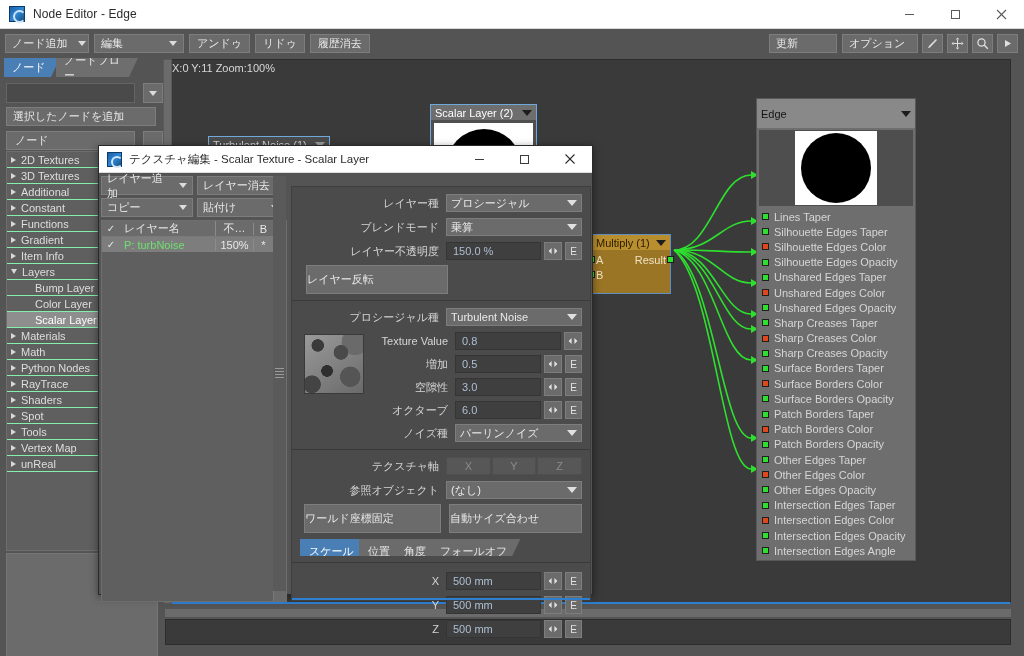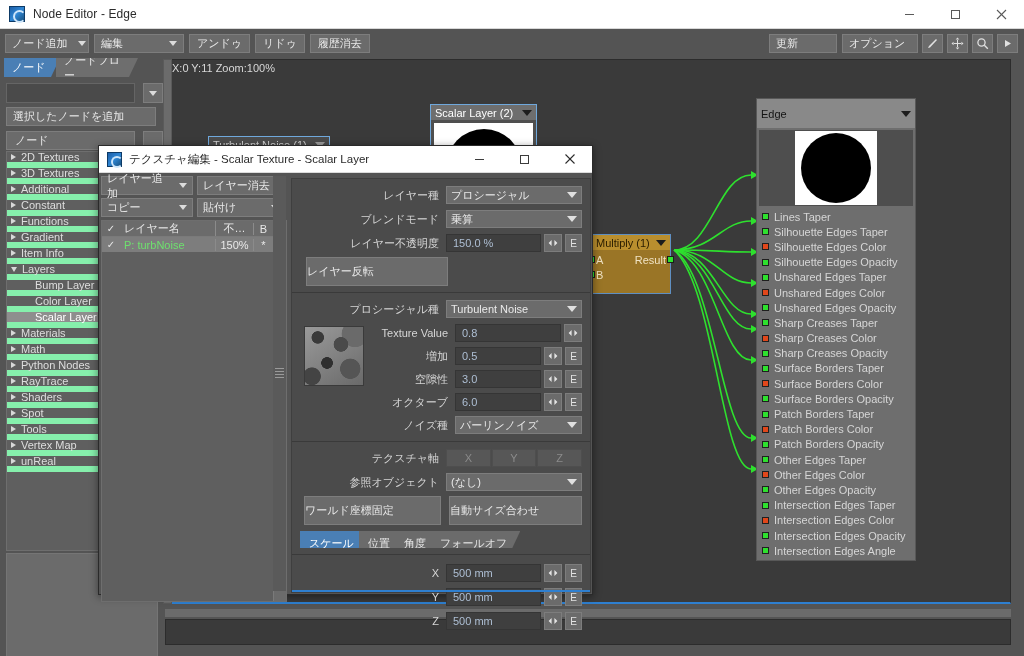--- a/index.html
+++ b/index.html
@@ -127,7 +127,7 @@
   .tree-item {
     height:16px; display:flex; align-items:center;
     font-size:11px; color:#dedede;
-    border-bottom:6px solid #86efac;
+    border-bottom:1px solid #86efac;
     padding-left:4px;
   }
   .tree-item.child { padding-left:28px; }

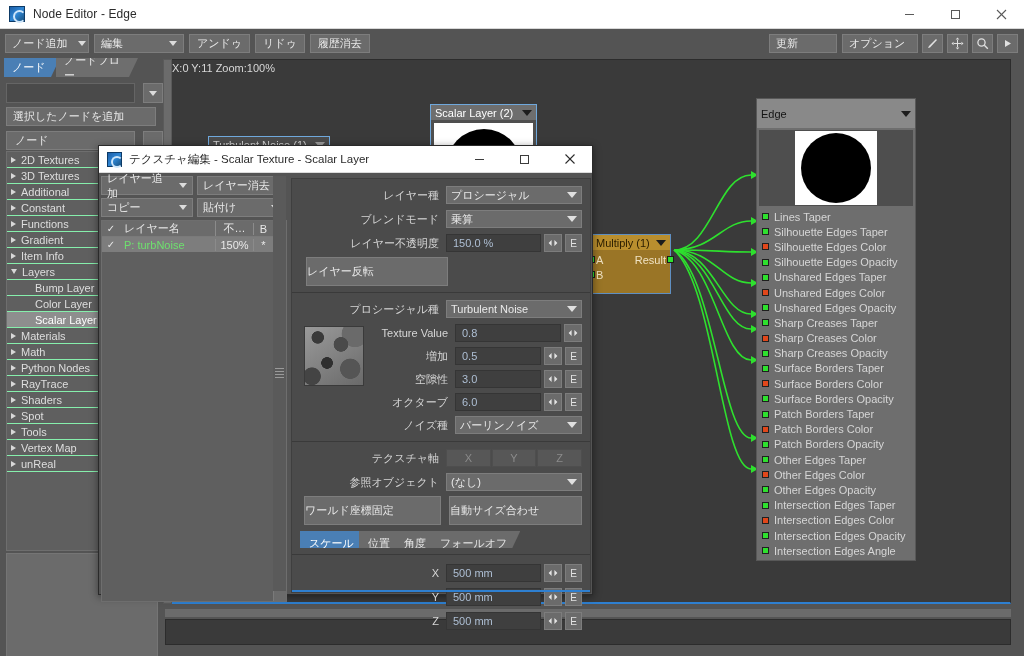--- a/index.html
+++ b/index.html
@@ -325,7 +325,7 @@
   }
 
   .dlg-right {
-    position:absolute; left:192px; top:5px; width:300px; height:415px;
+    position:absolute; left:192px; top:13px; width:300px; height:415px;
     background:#4b4b4b; border:1px solid #3f3f3f;
   }
   .sec { padding:6px 8px 6px 6px; }

